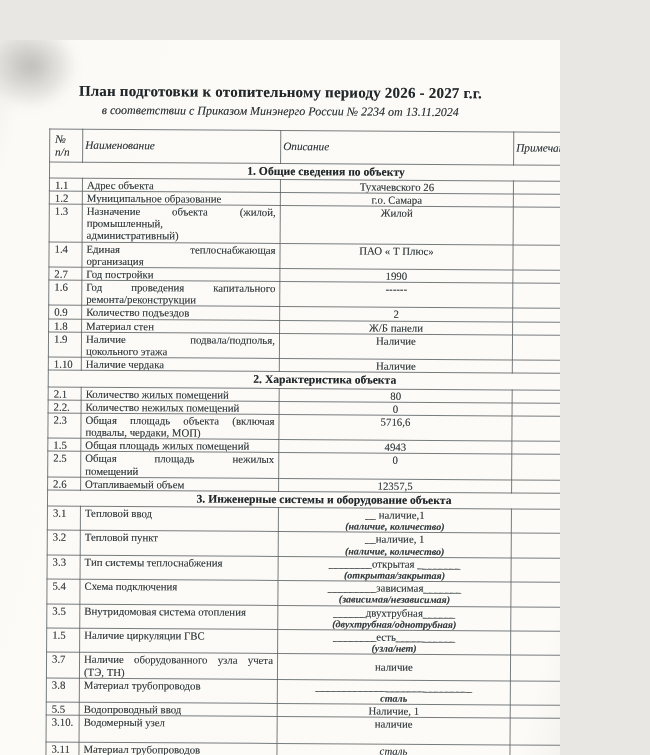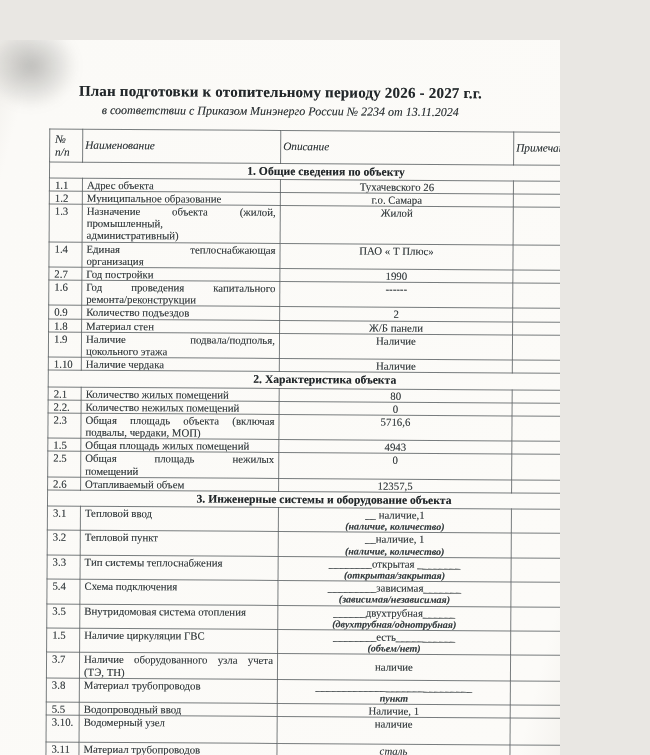--- a/index.html
+++ b/index.html
@@ -320,7 +320,7 @@
             </td>
             <td class="desc">
               <div class="val">________есть___________</div>
-              <div class="hint">(объем/нет)</div>
+              <div class="hint">(узла/нет)</div>
             </td>
             <td class="note"></td>
           </tr>

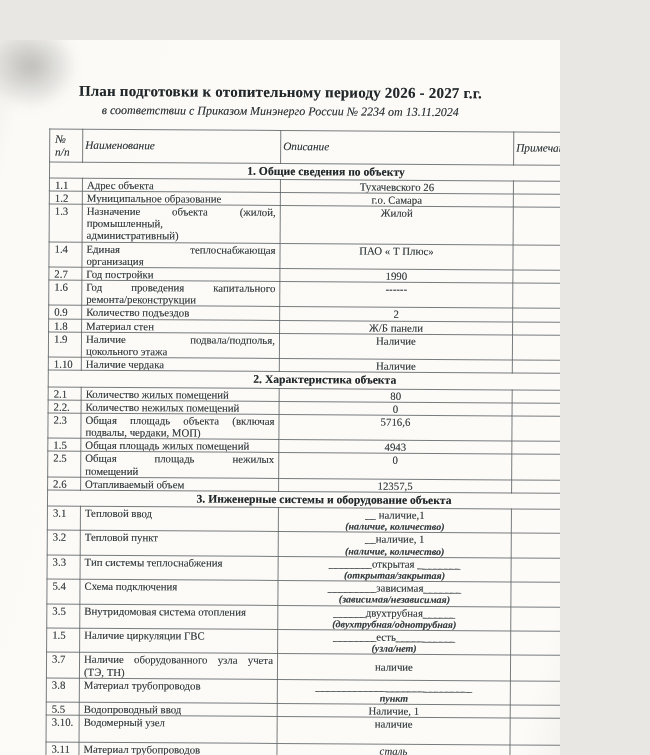--- a/index.html
+++ b/index.html
@@ -342,7 +342,7 @@
             </td>
             <td class="desc">
               <div class="val">_____________________________</div>
-              <div class="hint">пункт</div>
+              <div class="hint">сталь</div>
             </td>
             <td class="note"></td>
           </tr>

